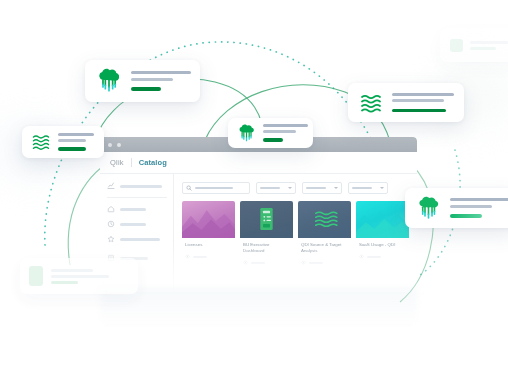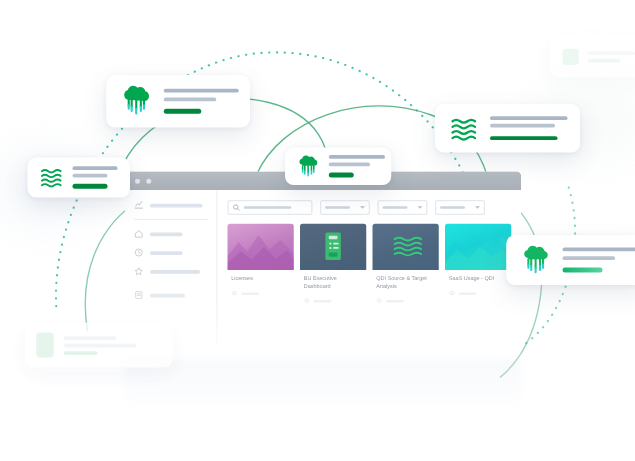--- a/index.html
+++ b/index.html
@@ -122,6 +122,11 @@
       <span class="dot"></span>
     </div>
 
+    <div class="appbar">
+      <span class="brand">Qlik</span>
+      <span class="bsep"></span>
+      <span class="section">Catalog</span>
+    </div>
 
     <div class="bbody">
 

